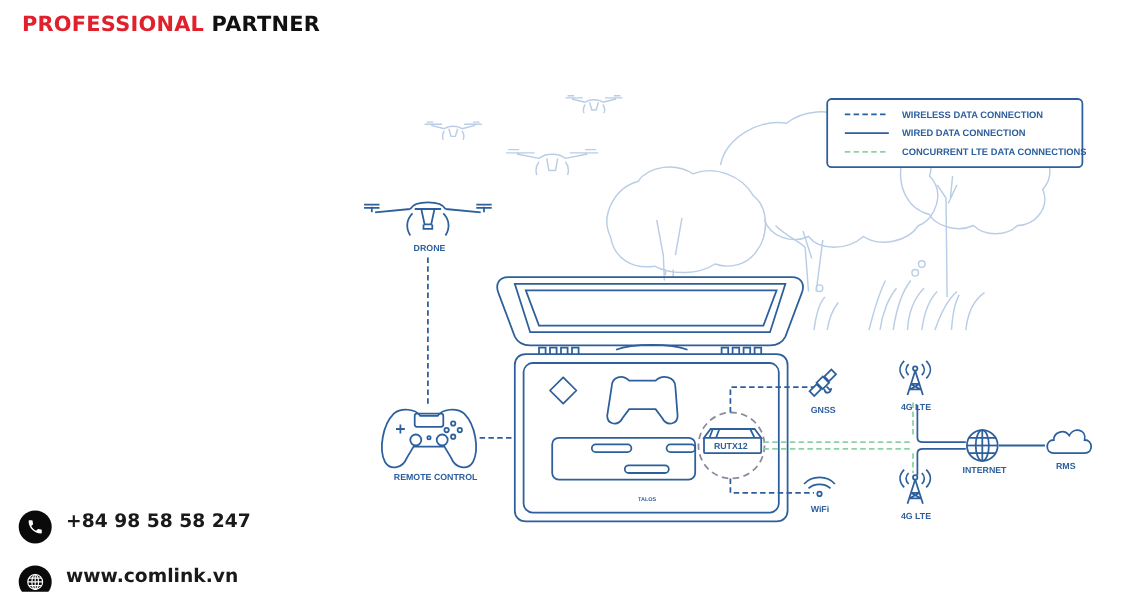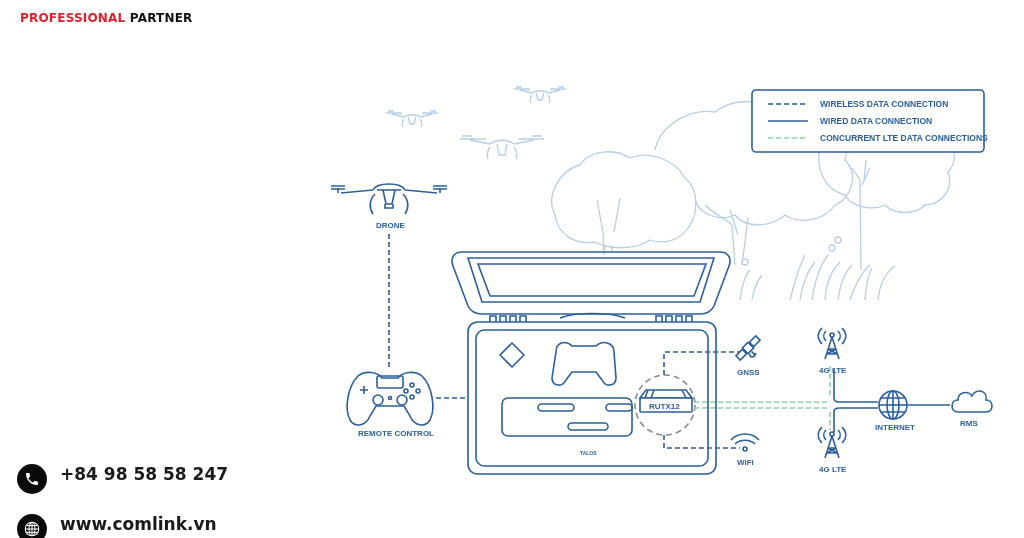--- a/index.html
+++ b/index.html
@@ -4,7 +4,7 @@
 <style>
   html, body { margin:0; padding:0; background:#ffffff; }
   body { width:1024px; height:538px; position:relative; overflow:hidden; font-family:"Liberation Sans", sans-serif; }
-  .brand { position:absolute; left:20px; top:11px; font-family:"DejaVu Sans", sans-serif; font-weight:bold; font-size:12px; letter-spacing:0.2px; }
+  .brand { position:absolute; left:20px; top:11px; font-family:"DejaVu Sans", sans-serif; font-weight:bold; font-size:19px; letter-spacing:0.2px; }
   .brand .red { color:#e0202c; }
   .brand .black { color:#111111; }
   .contact { position:absolute; left:17px; display:flex; align-items:flex-start; }

